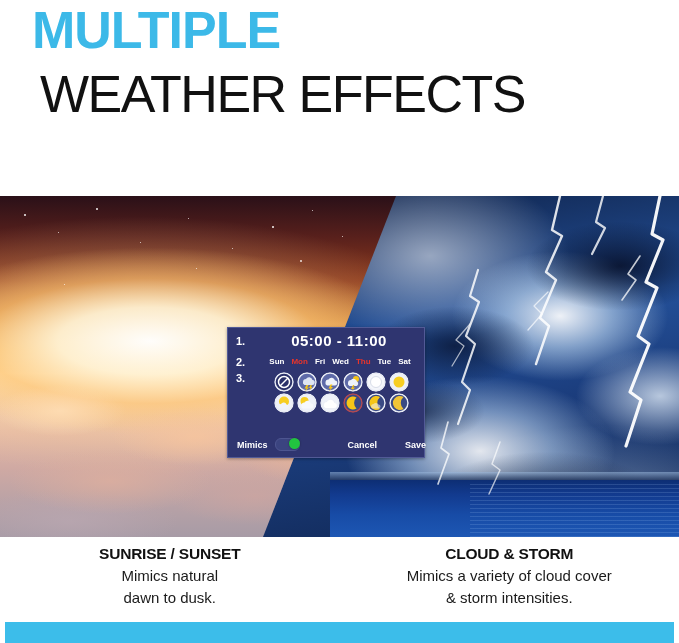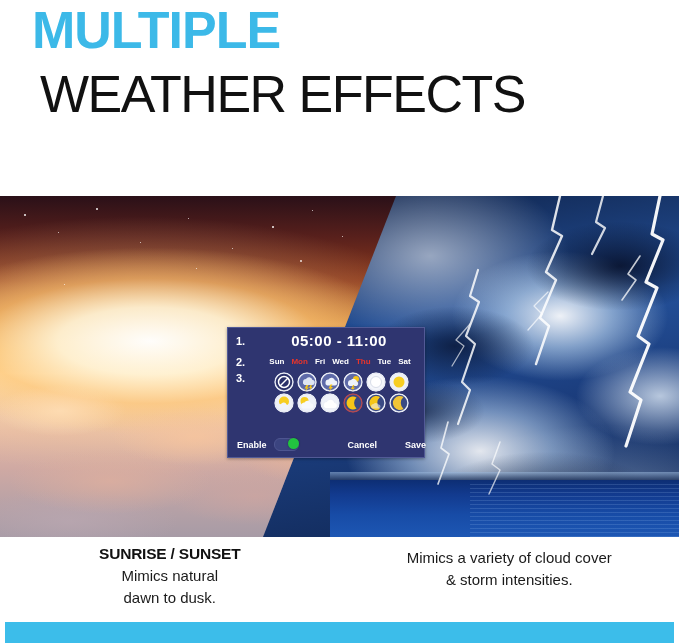--- a/index.html
+++ b/index.html
@@ -329,7 +329,7 @@
       </div>
 
       <div class="panel-foot">
-        <span class="enable-label">Enable</span>
+        <span class="enable-label">Mimics</span>
         <span class="toggle">
             <span class="knob"></span>
           </span>

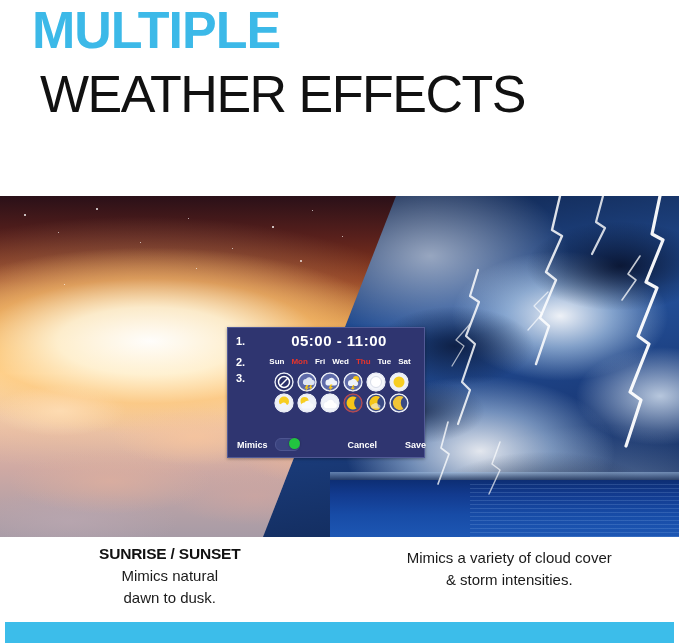--- a/index.html
+++ b/index.html
@@ -348,6 +348,7 @@
       <p>dawn to dusk.</p>
     </div>
     <div class="cap">
+      <h3>CLOUD &amp; STORM</h3>
       <p>Mimics a variety of cloud cover</p>
       <p>&amp; storm intensities.</p>
     </div>

